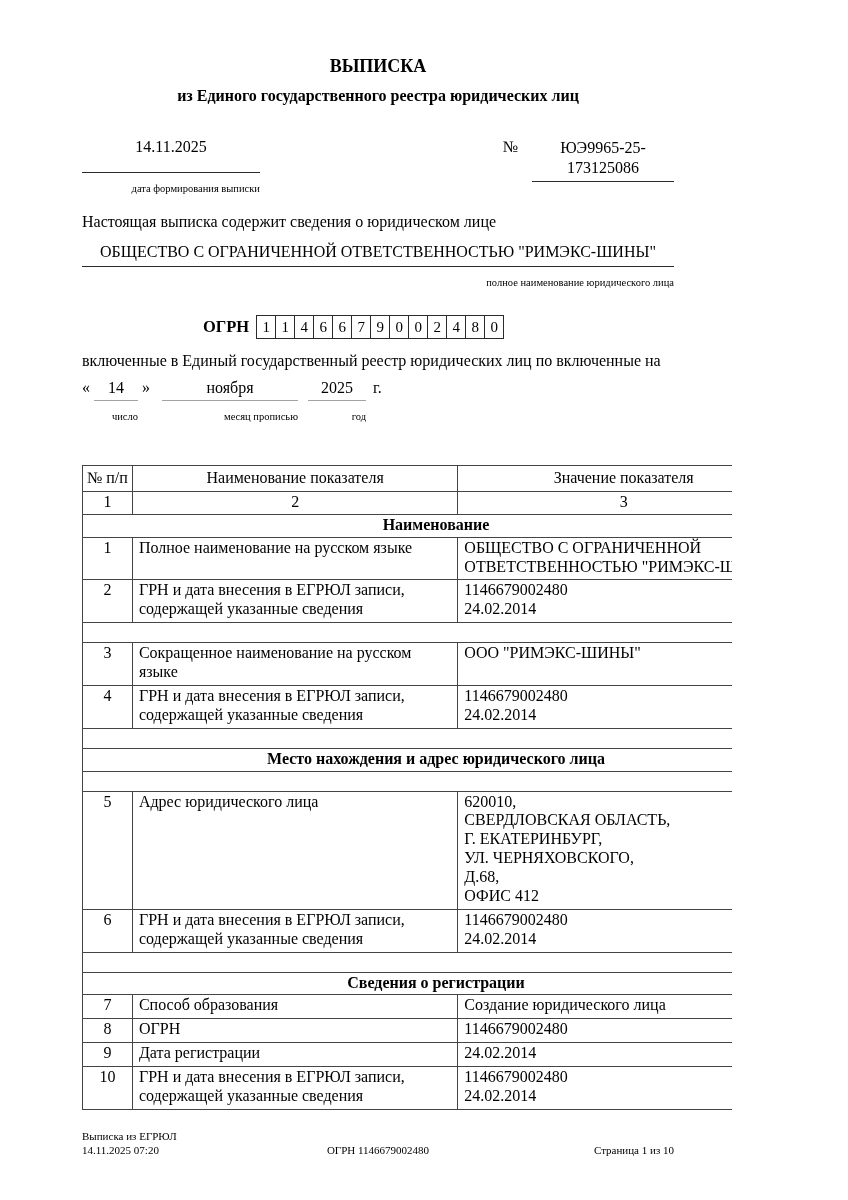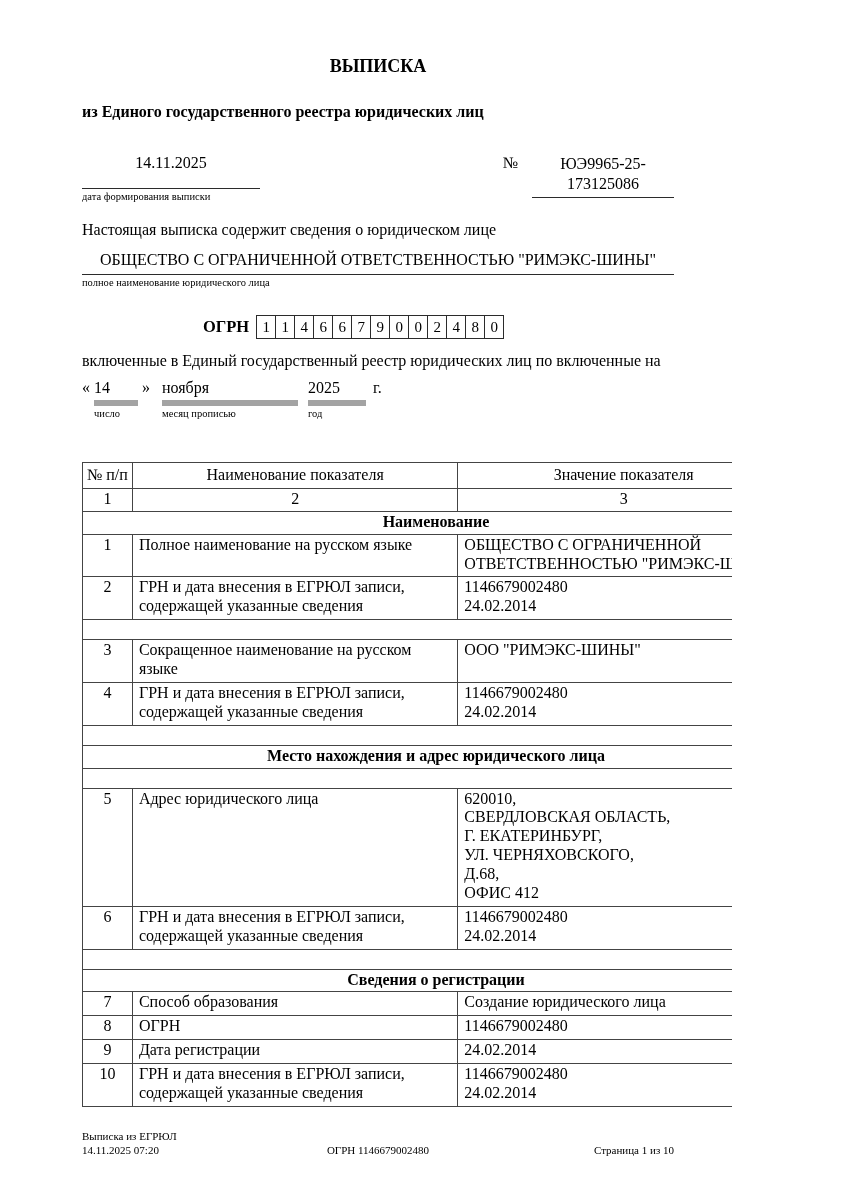--- a/index.html
+++ b/index.html
@@ -23,8 +23,8 @@
     font-weight:bold;
   }
   .doc-subtitle {
-    margin-top:26px;
-    text-align:left;
+    margin-top:10px;
+    text-align:center;
     font-size:16px;
     font-weight:bold;
   }

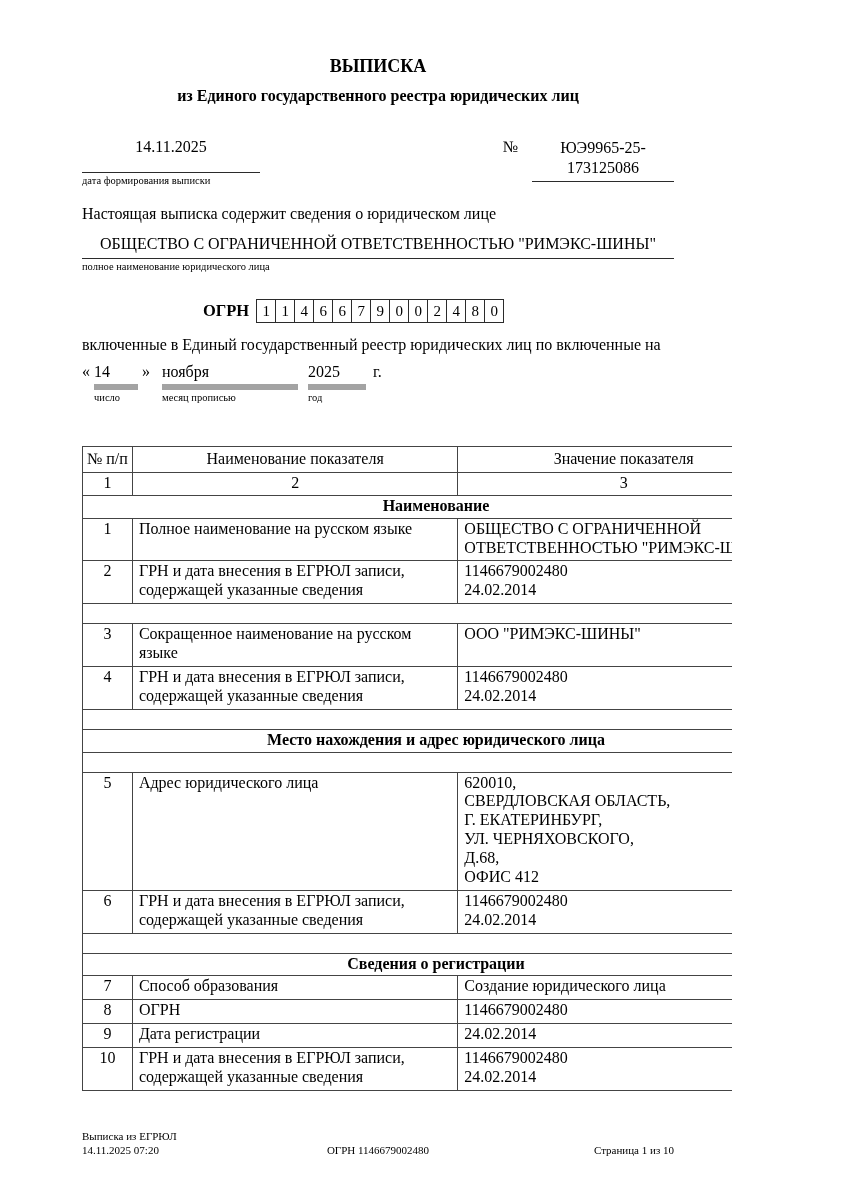--- a/index.html
+++ b/index.html
@@ -43,8 +43,8 @@
   }
   .small-label {
     font-size:10.5px;
-    text-align:left;
-    margin-top:2px;
+    text-align:right;
+    margin-top:10px;
   }
   .number-block {
     display:flex;

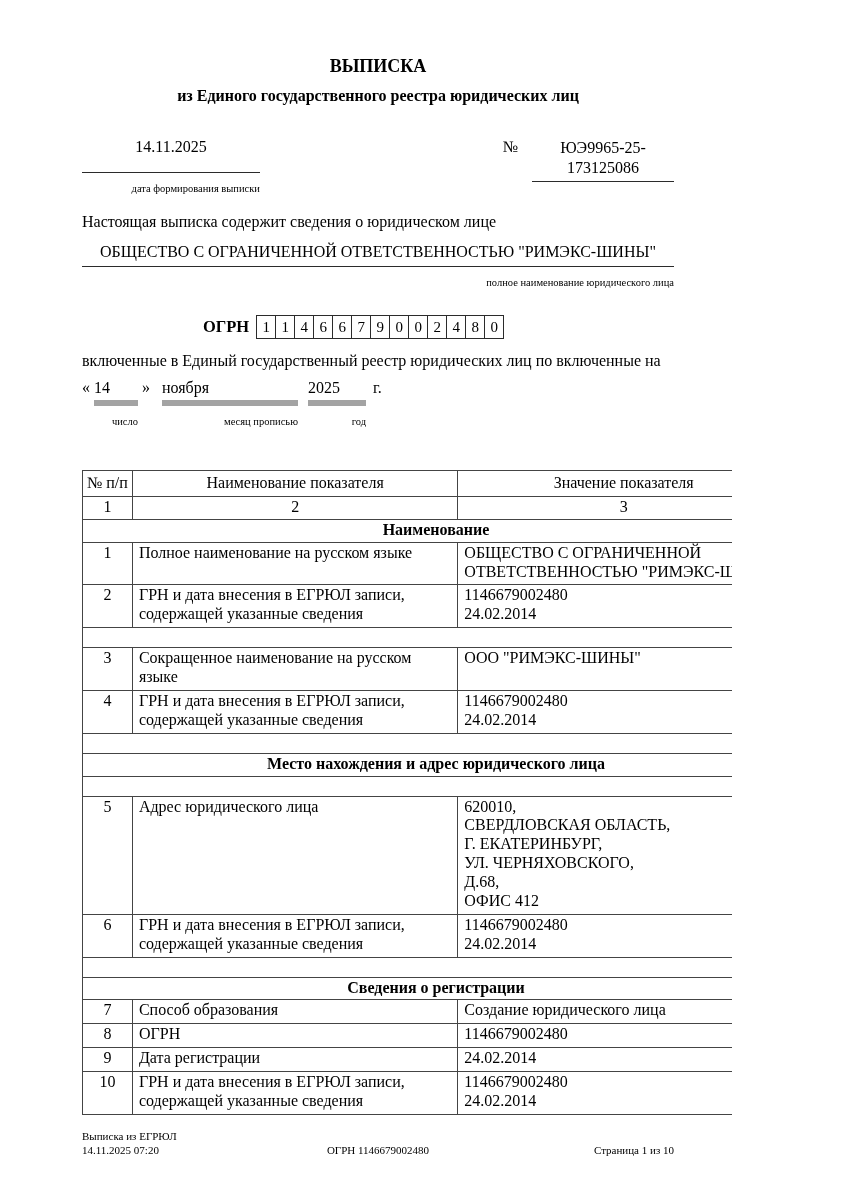--- a/index.html
+++ b/index.html
@@ -106,7 +106,8 @@
   .quote-close { padding:0 6px 0 4px; }
   .dw-group { display:inline-flex; flex-direction:column; }
   .dw-value {
-    border-bottom:6px solid #a3a3a3;
+    border-bottom:1px solid #a3a3a3;
+    text-align:center;
     padding-bottom:3px;
   }
   .dw-day { width:44px; }

